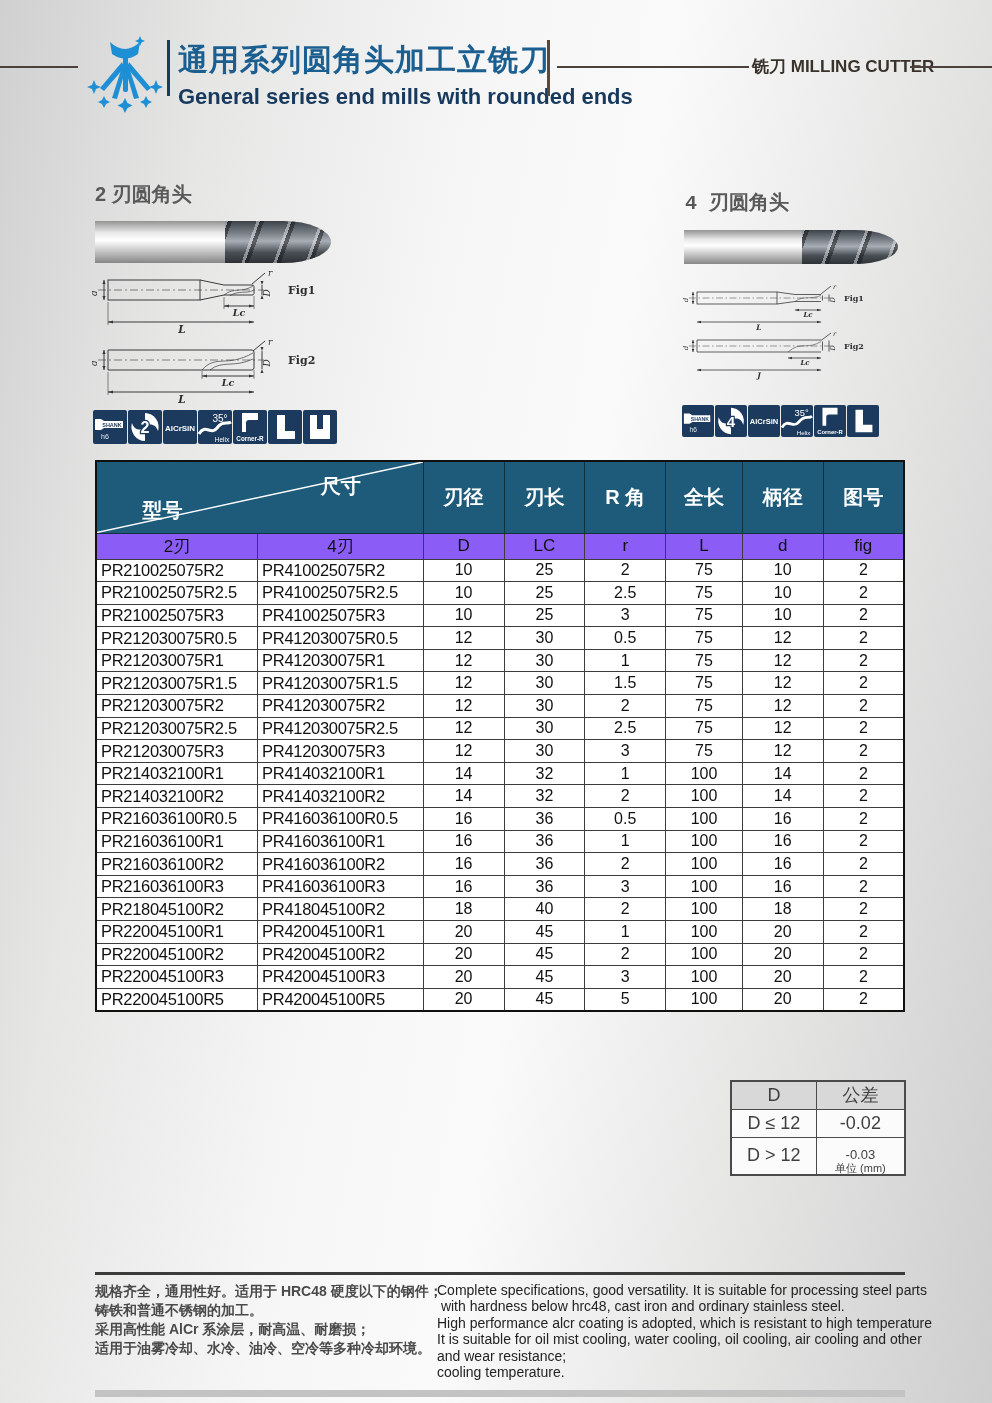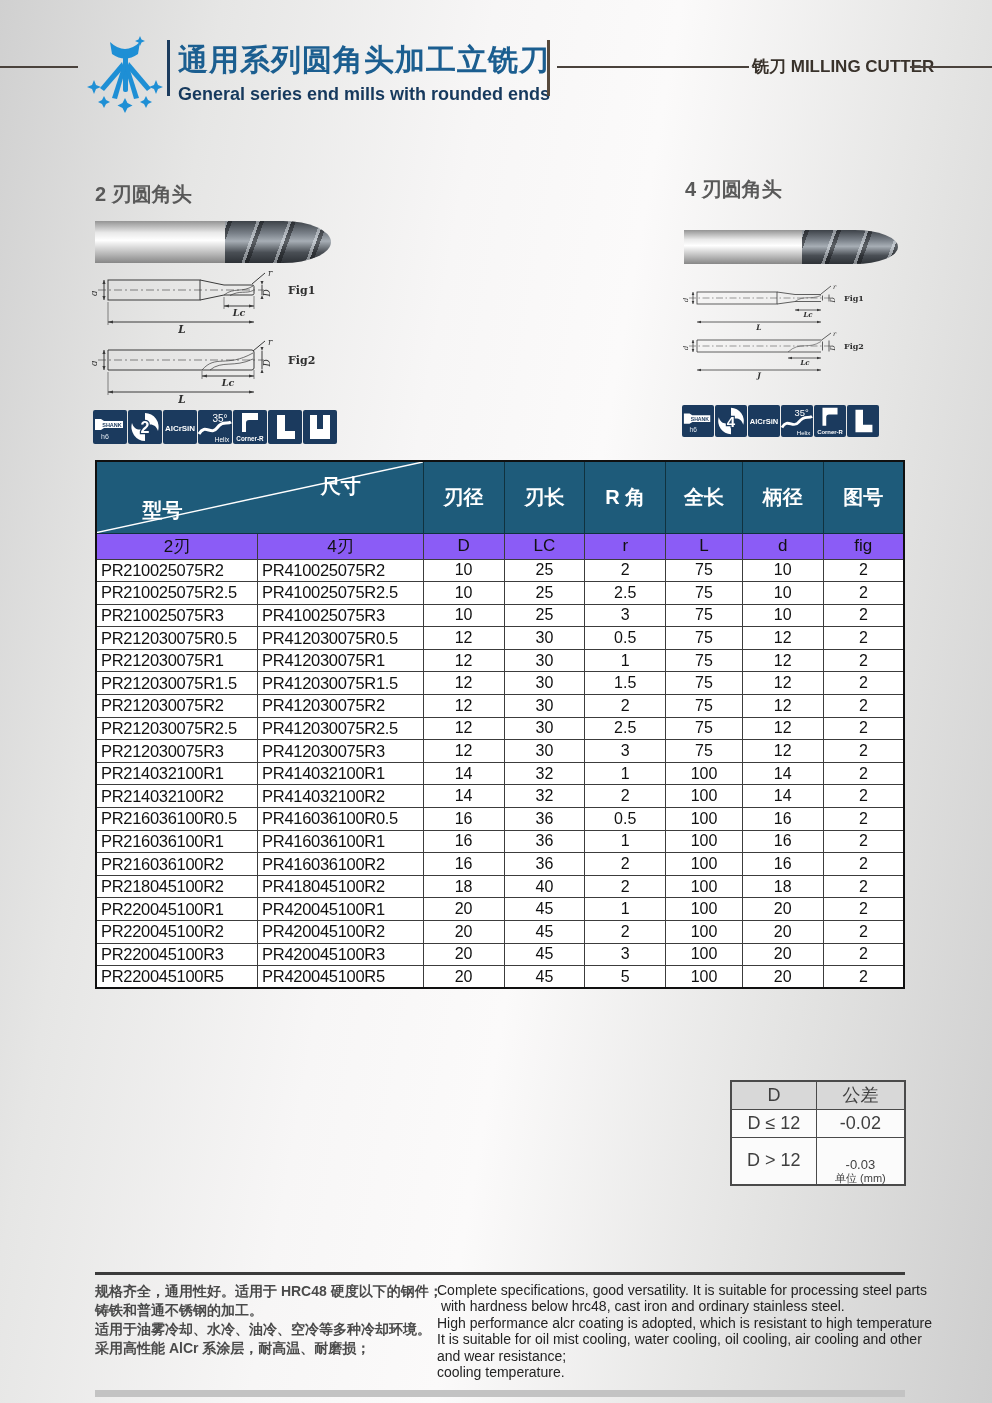--- a/index.html
+++ b/index.html
@@ -16,7 +16,7 @@
   #logo { left:82px; top:28px; width:86px; height:92px; }
   #hdr-div1 { left:167px; top:40px; width:3px; height:56px; background:#1c3c5e; }
   #title-cn { left:178px; top:40px; font-size:30px; font-weight:bold; color:#1b5e90; letter-spacing:1px; white-space:nowrap; }
-  #title-en { left:178px; top:84px; font-size:18px; font-weight:bold; color:#16395d; white-space:nowrap; }
+  #title-en { left:178px; top:84px; font-size:22px; font-weight:bold; color:#16395d; white-space:nowrap; }
   #hdr-div2 { left:547px; top:40px; width:3px; height:56px; background:#57493c; }
   #mc-label { left:752px; top:55px; width:156px; text-align:center; font-size:17px; font-weight:bold; color:#39322b; white-space:nowrap; }
 

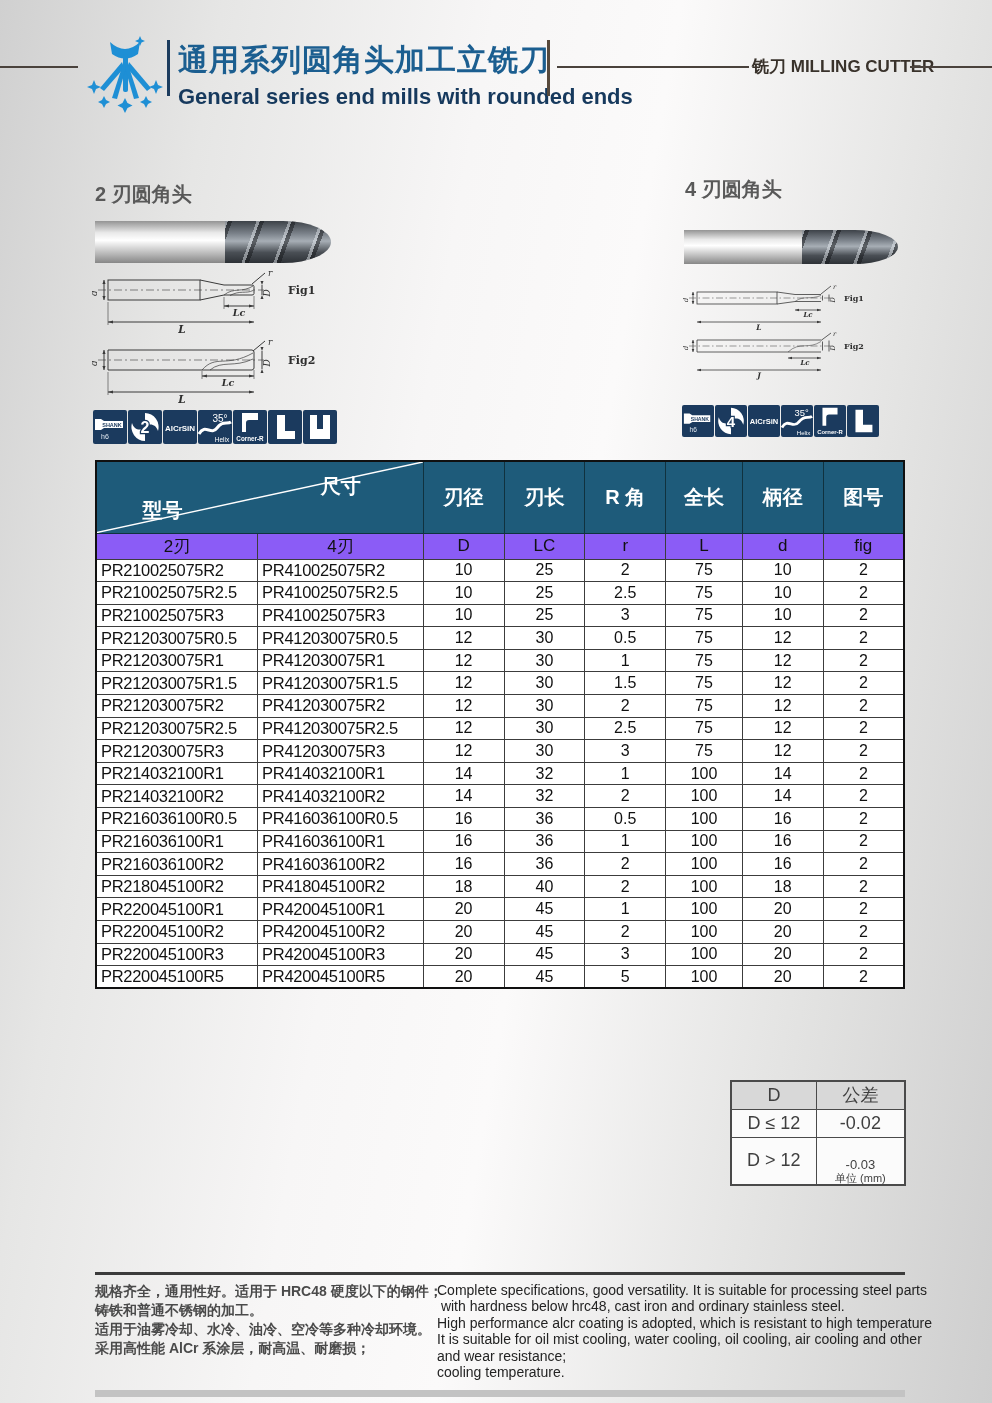--- a/index.html
+++ b/index.html
@@ -100,7 +100,7 @@
   <div class="hrule" style="left:910px;top:66px;width:82px;"></div>
 
   <div class="abs sec-title" style="left:95px;top:181px;">2 刃圆角头</div>
-  <div class="abs sec-title" style="left:685px;top:176px;">4 刃圆角头</div>
+  <div class="abs sec-title" style="left:685px;top:189px;font-family:Liberation Mono, monospace;">4 刃圆角头</div>
 
   <div class="abs photo" style="left:95px;top:221px;width:236px;height:42px;">
     <div class="shank"></div>

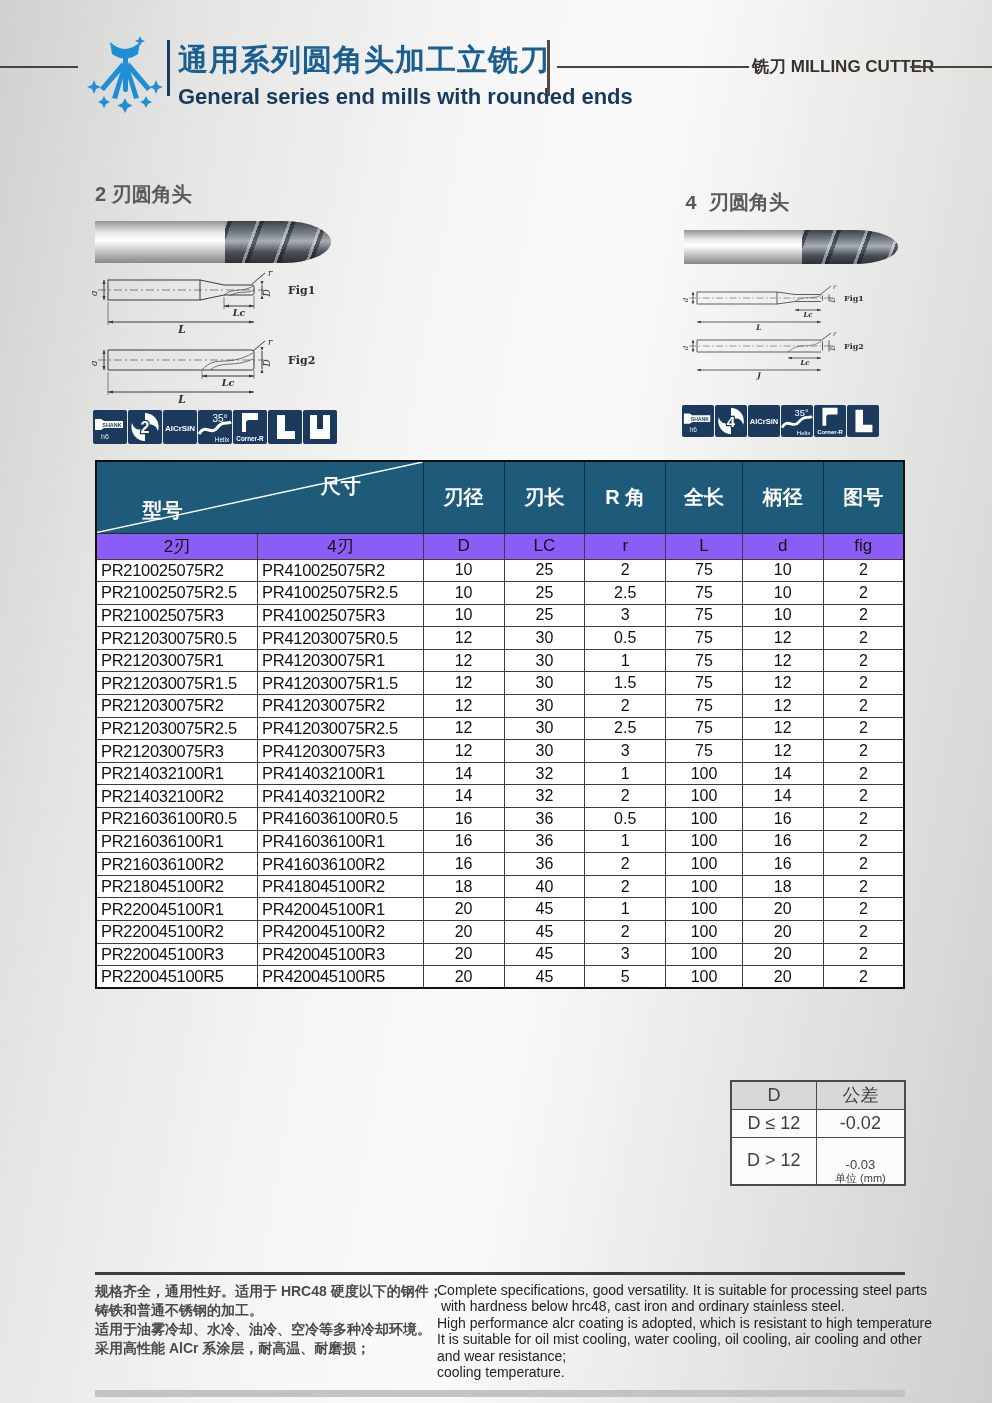--- a/index.html
+++ b/index.html
@@ -448,6 +448,16 @@
             <td>2</td>
           </tr>
           <tr>
+            <td class="model">PR216036100R3</td>
+            <td class="model">PR416036100R3</td>
+            <td>16</td>
+            <td>36</td>
+            <td>3</td>
+            <td>100</td>
+            <td>16</td>
+            <td>2</td>
+          </tr>
+          <tr>
             <td class="model">PR218045100R2</td>
             <td class="model">PR418045100R2</td>
             <td>18</td>

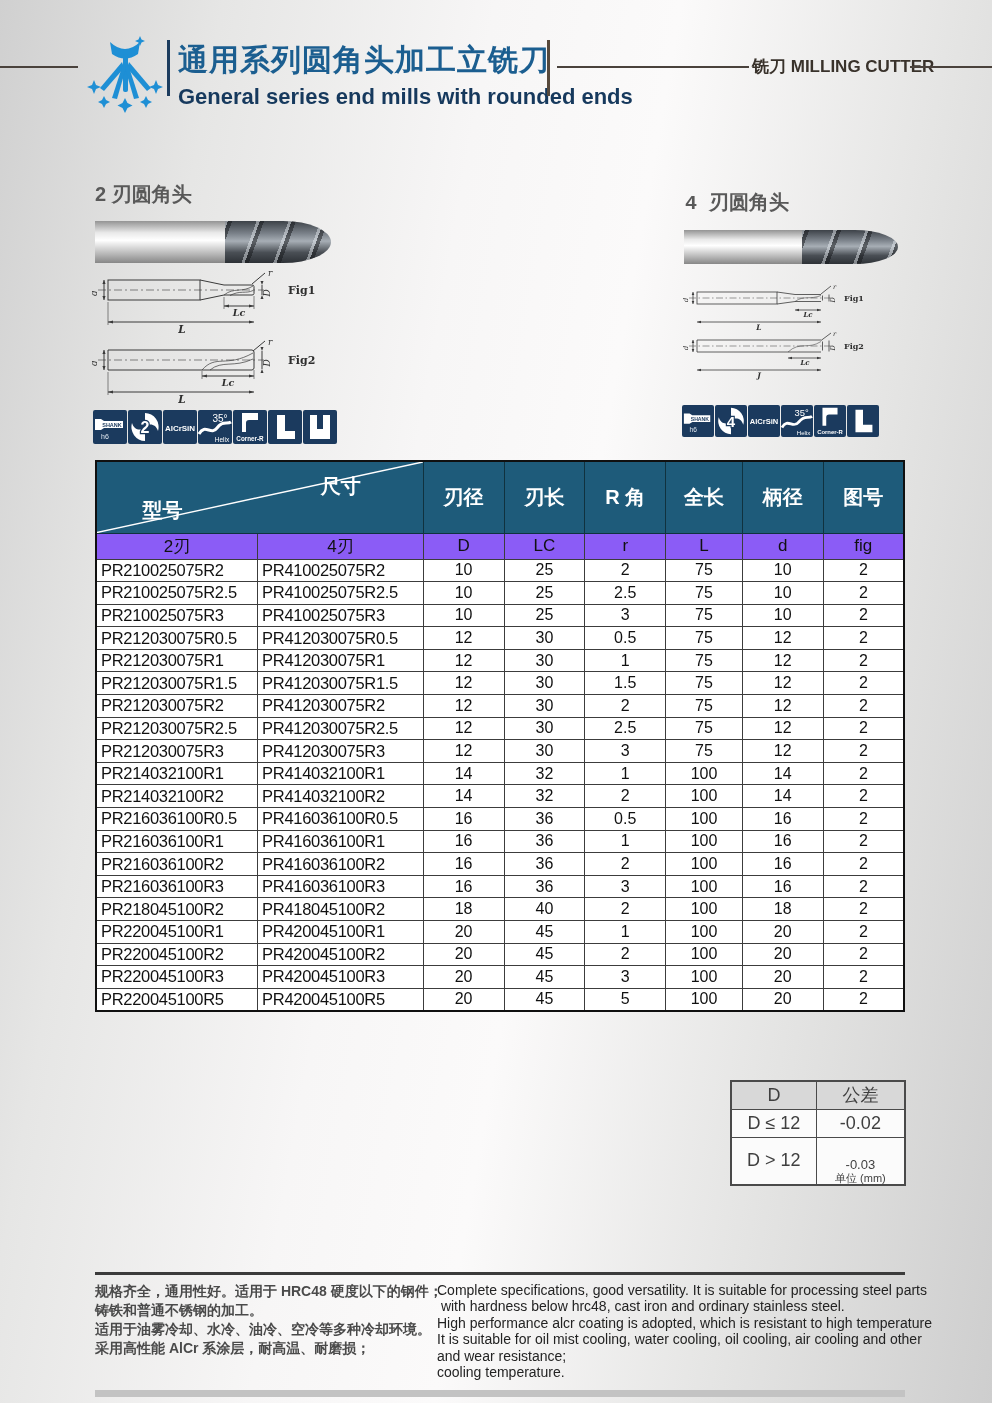--- a/index.html
+++ b/index.html
@@ -59,7 +59,7 @@
   #tol-table table { width:100%; border-collapse:collapse; table-layout:fixed; border:2px solid #4a4a4a; background:#fbfbfb; }
   #tol-table td { border:1px solid #4a4a4a; text-align:center; color:#3f3f3f; font-size:18px; height:28px; }
   #tol-table tr.hd td { background:#d8d8d8; }
-  #tol-table td .small1 { display:block; font-size:13px; line-height:14px; margin-top:20px; }
+  #tol-table td .small1 { display:block; font-size:13px; line-height:14px; margin-top:10px; }
   #tol-table td .small2 { display:block; font-size:11px; line-height:12px; }
 
   

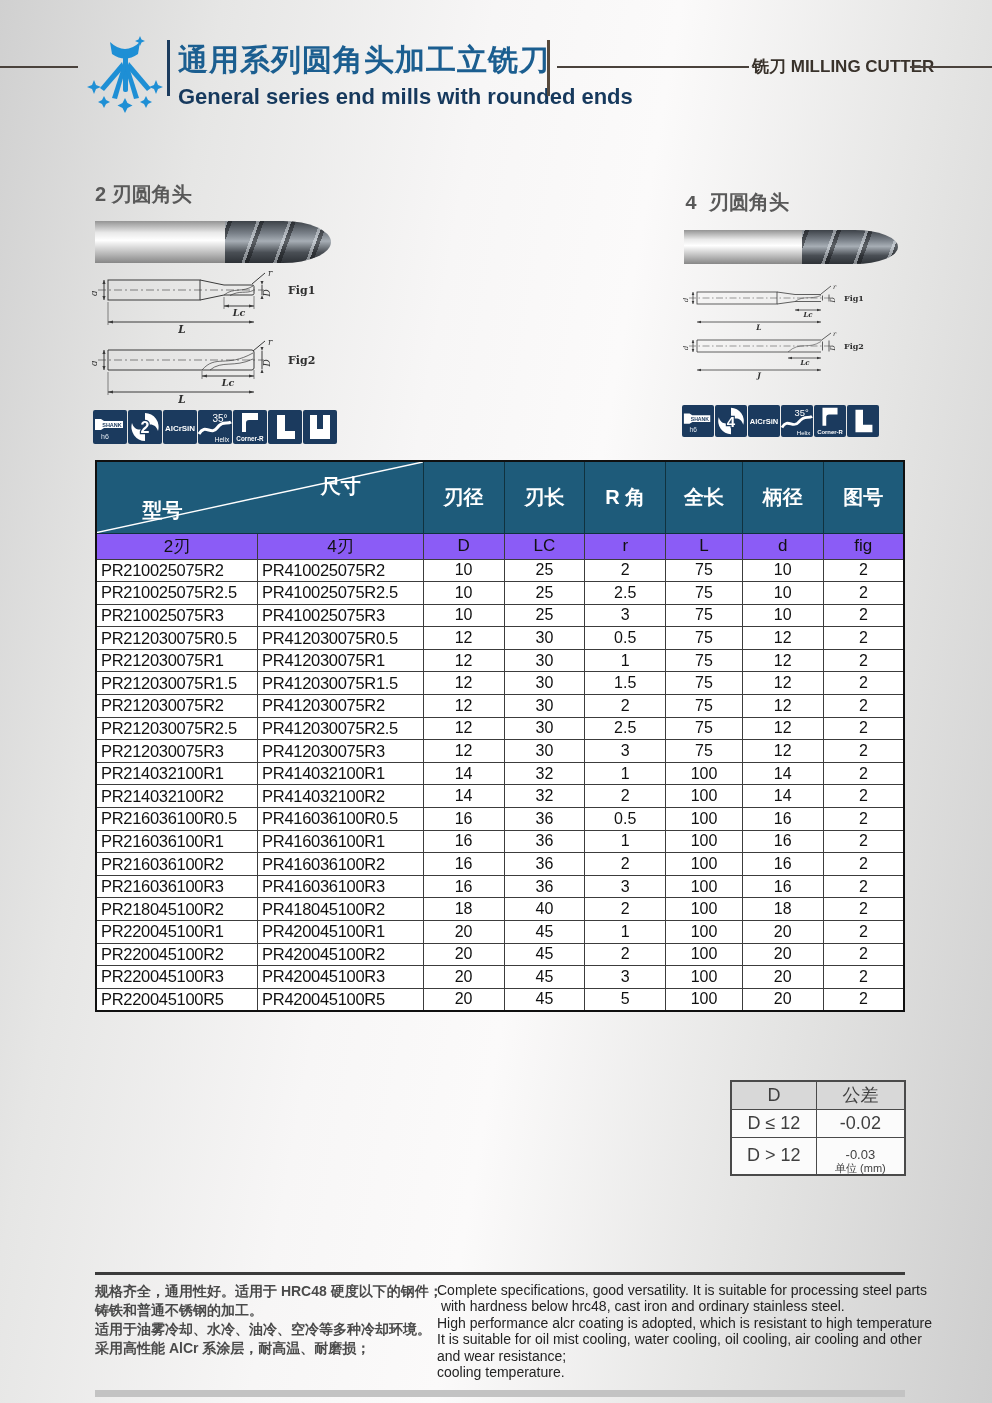--- a/index.html
+++ b/index.html
@@ -541,8 +541,8 @@
   <div class="abs" id="foot-cn">
     <div>规格齐全，通用性好。适用于 HRC48 硬度以下的钢件；</div>
     <div>铸铁和普通不锈钢的加工。</div>
+    <div>采用高性能 AlCr 系涂层，耐高温、耐磨损；</div>
     <div>适用于油雾冷却、水冷、油冷、空冷等多种冷却环境。</div>
-    <div>采用高性能 AlCr 系涂层，耐高温、耐磨损；</div>
   </div>
   <div class="abs" id="foot-en">
     <div>Complete specifications, good versatility. It is suitable for processing steel parts</div>

